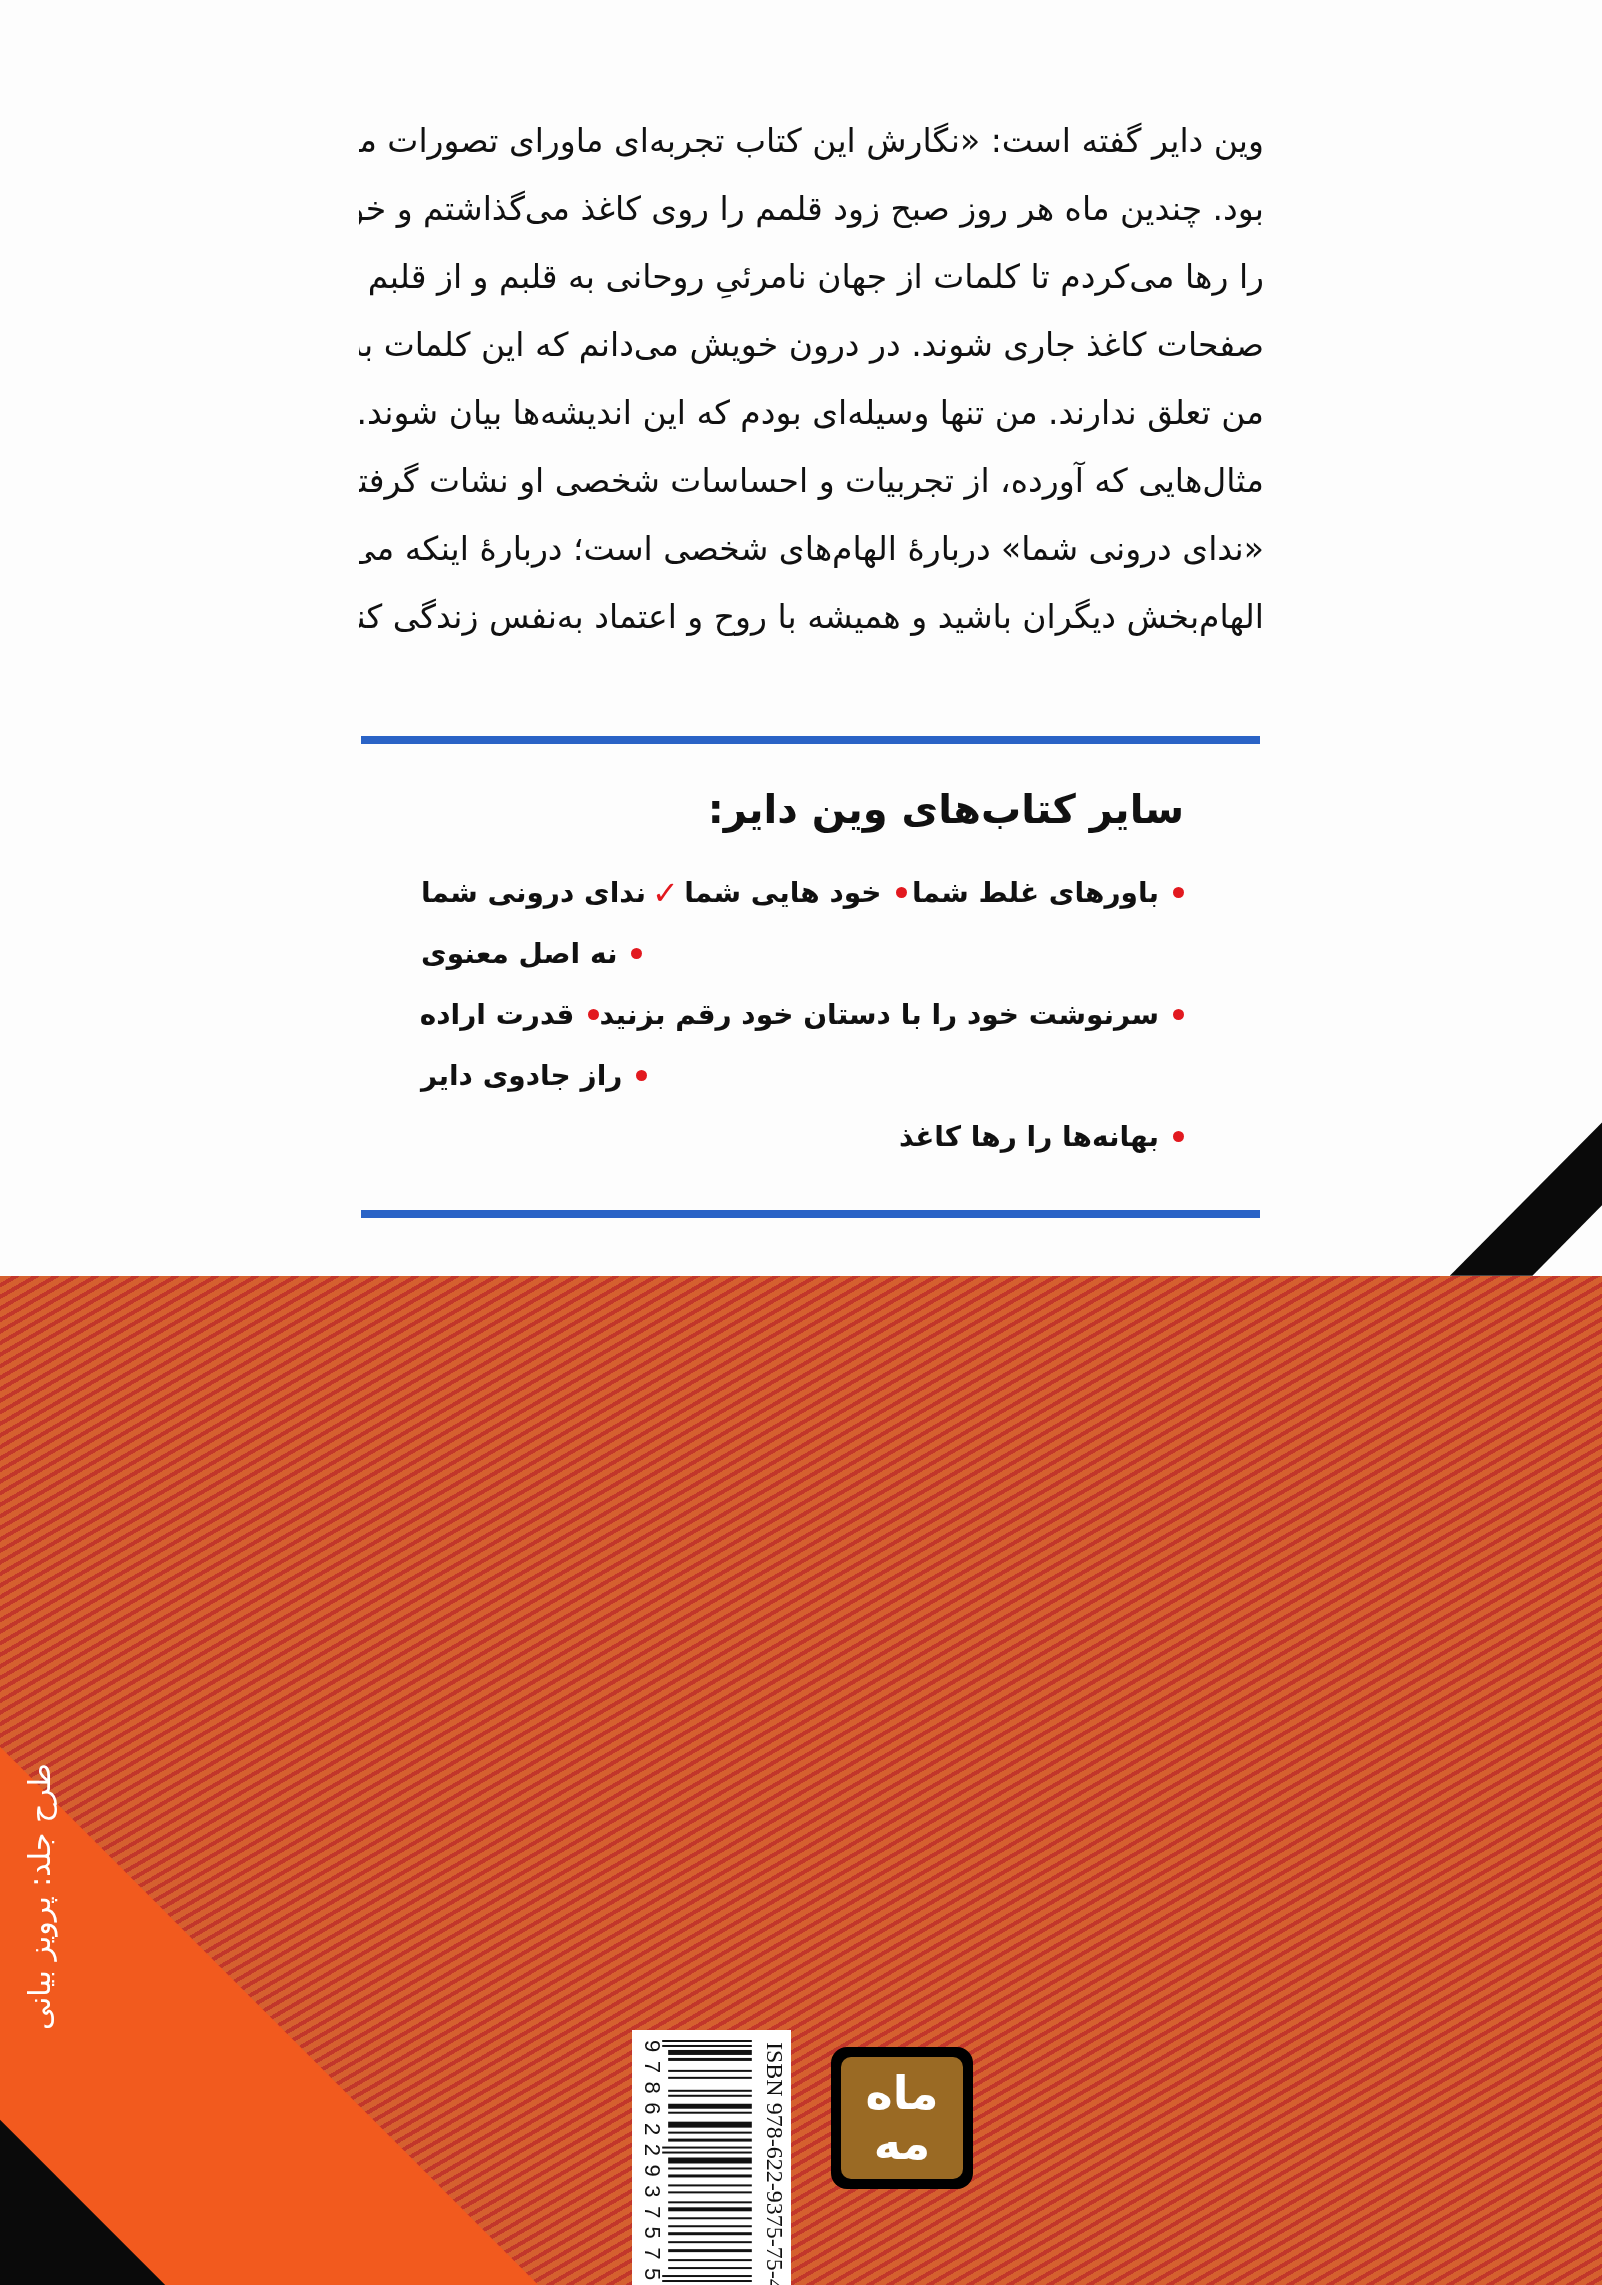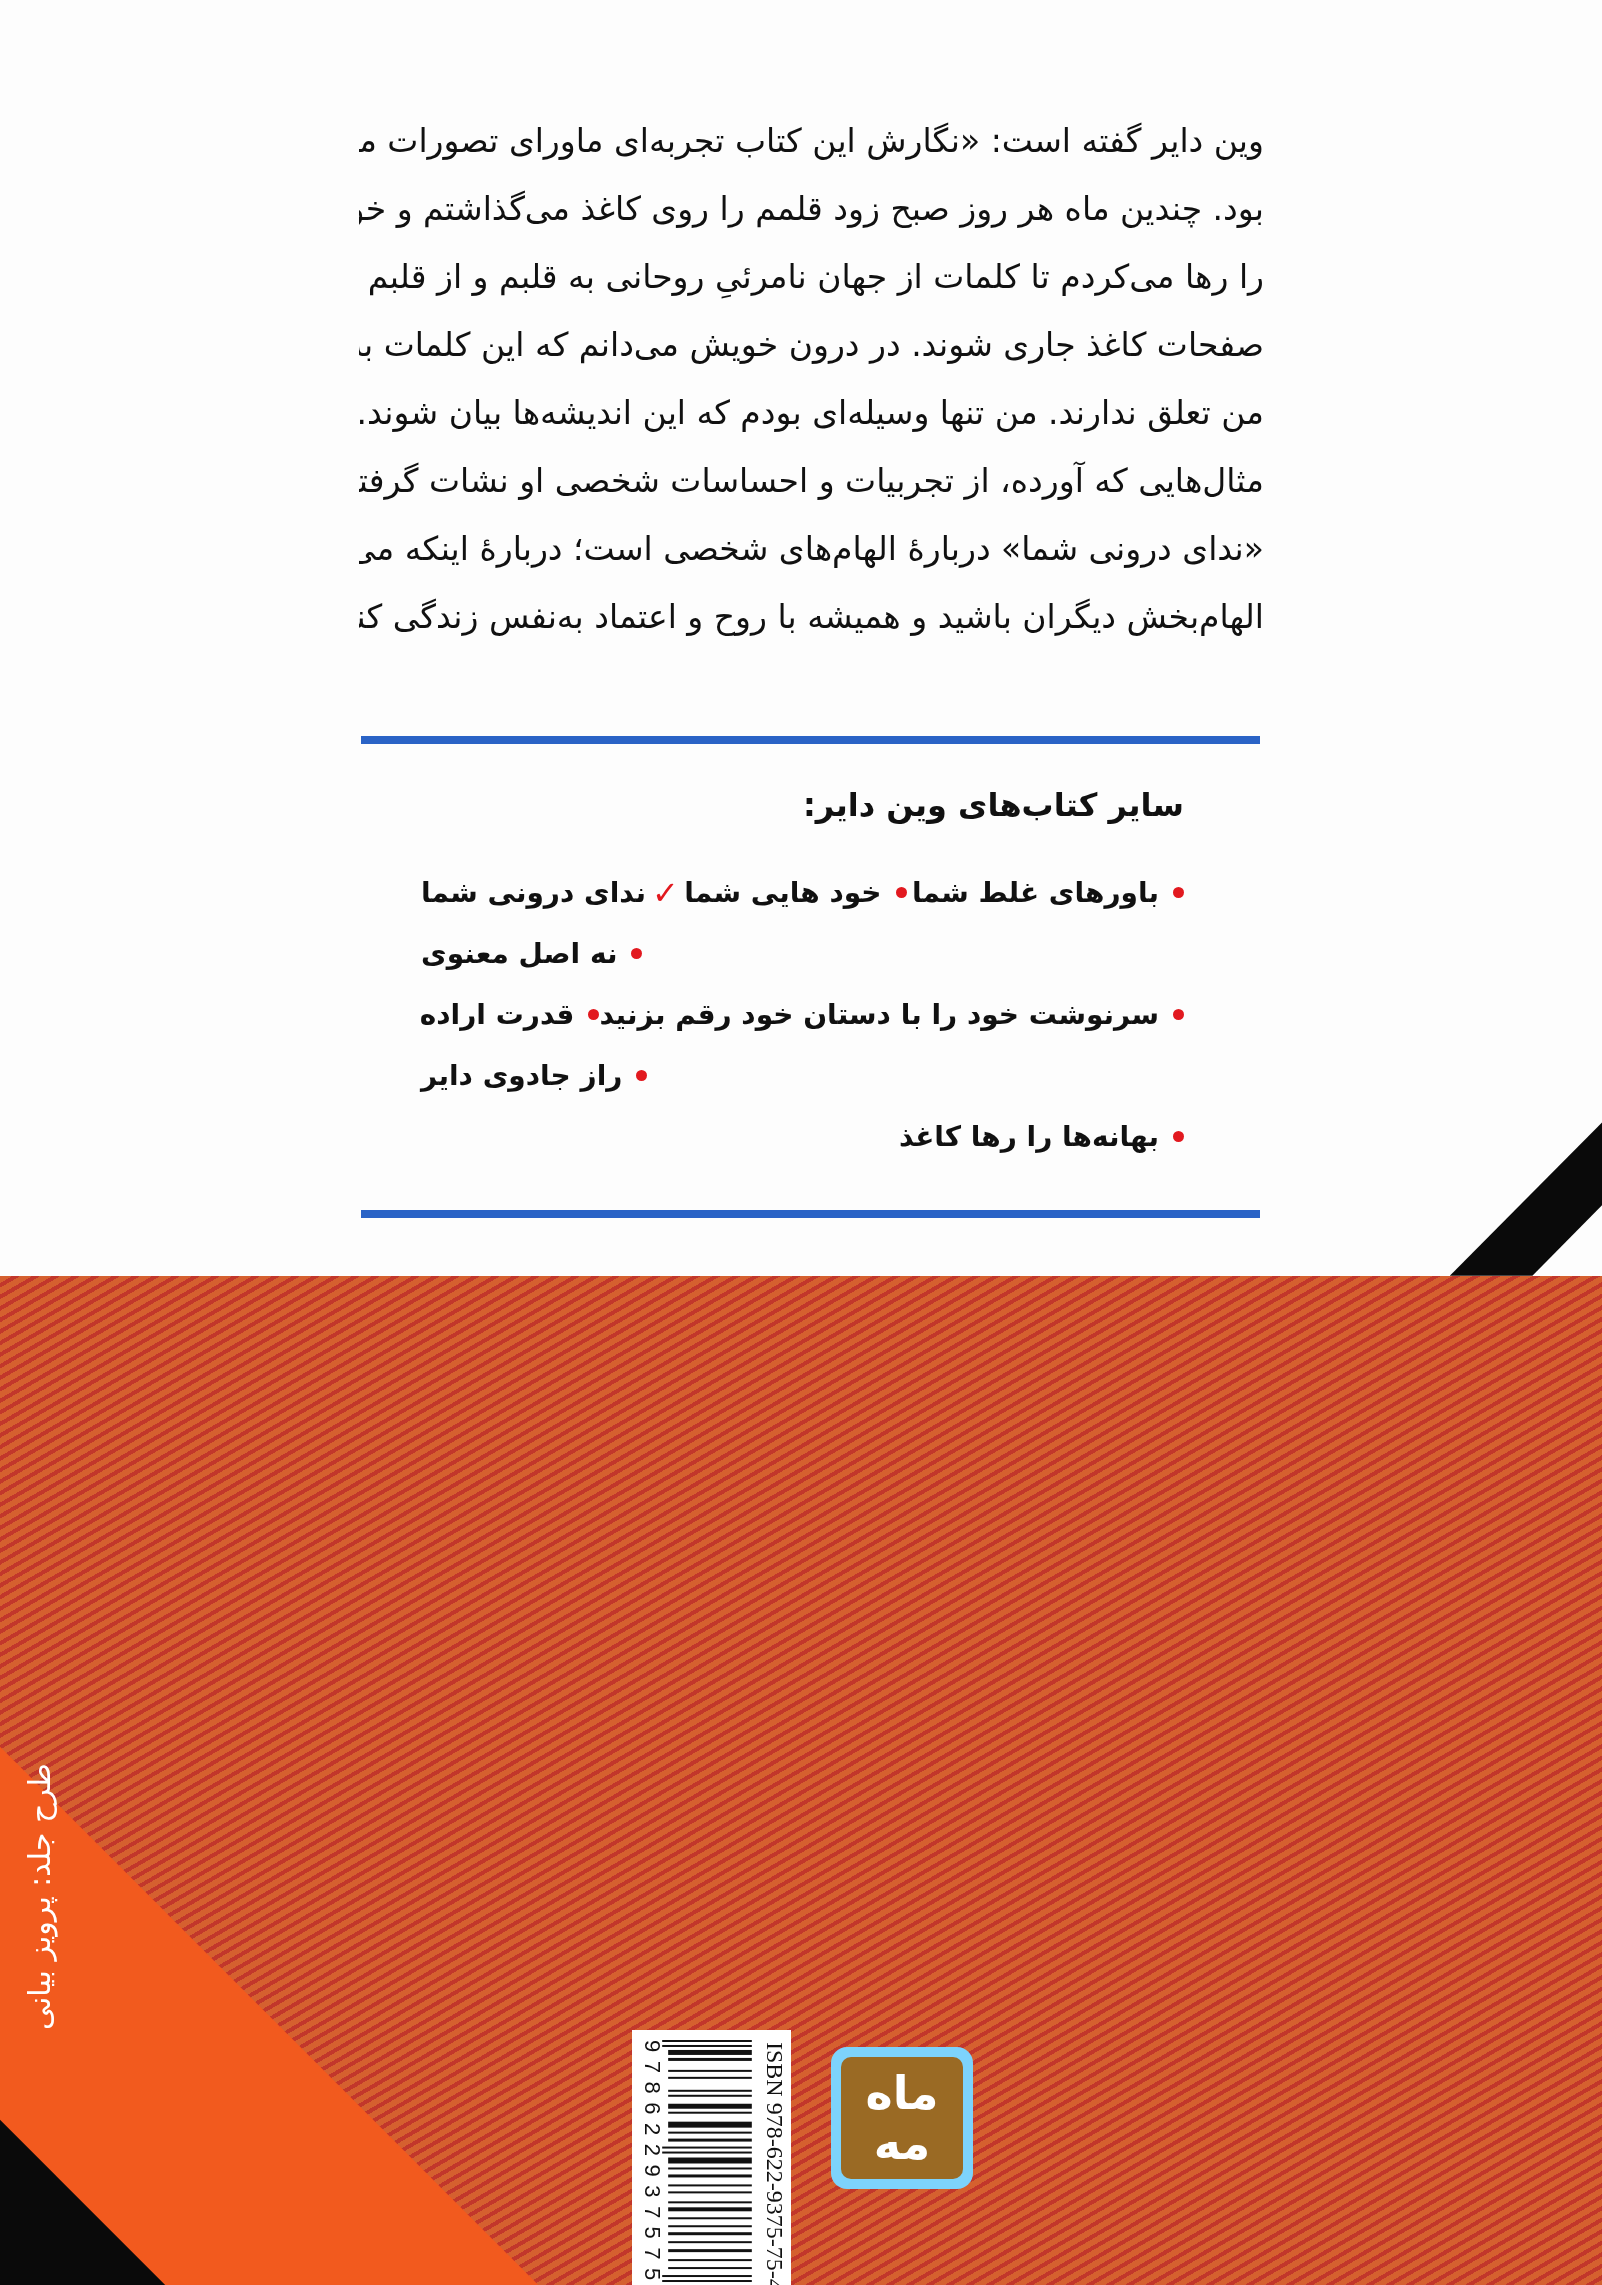--- a/index.html
+++ b/index.html
@@ -11,7 +11,7 @@
                line-height:68px; color:#111; }
   .body-text .line { display:block; height:68px; white-space:nowrap; overflow:hidden; text-align:justify; text-align-last:justify; }
   .rule { position:absolute; left:361px; width:899px; height:8px; background:#2a63c6; }
-  .heading { position:absolute; right:419px; top:786px; direction:rtl; font-weight:bold; font-size:32px; color:#111; white-space:nowrap; }
+  .heading { position:absolute; right:419px; top:786px; direction:rtl; font-weight:bold; font-size:40px; color:#111; white-space:nowrap; }
   .list { position:absolute; left:421px; width:763px; top:862px; direction:rtl; }
   .list .row { height:61px; display:flex; align-items:center; justify-content:flex-start; font-weight:bold; font-size:28px; color:#111; white-space:nowrap; }
   .list .row .item { display:inline-flex; align-items:center; }

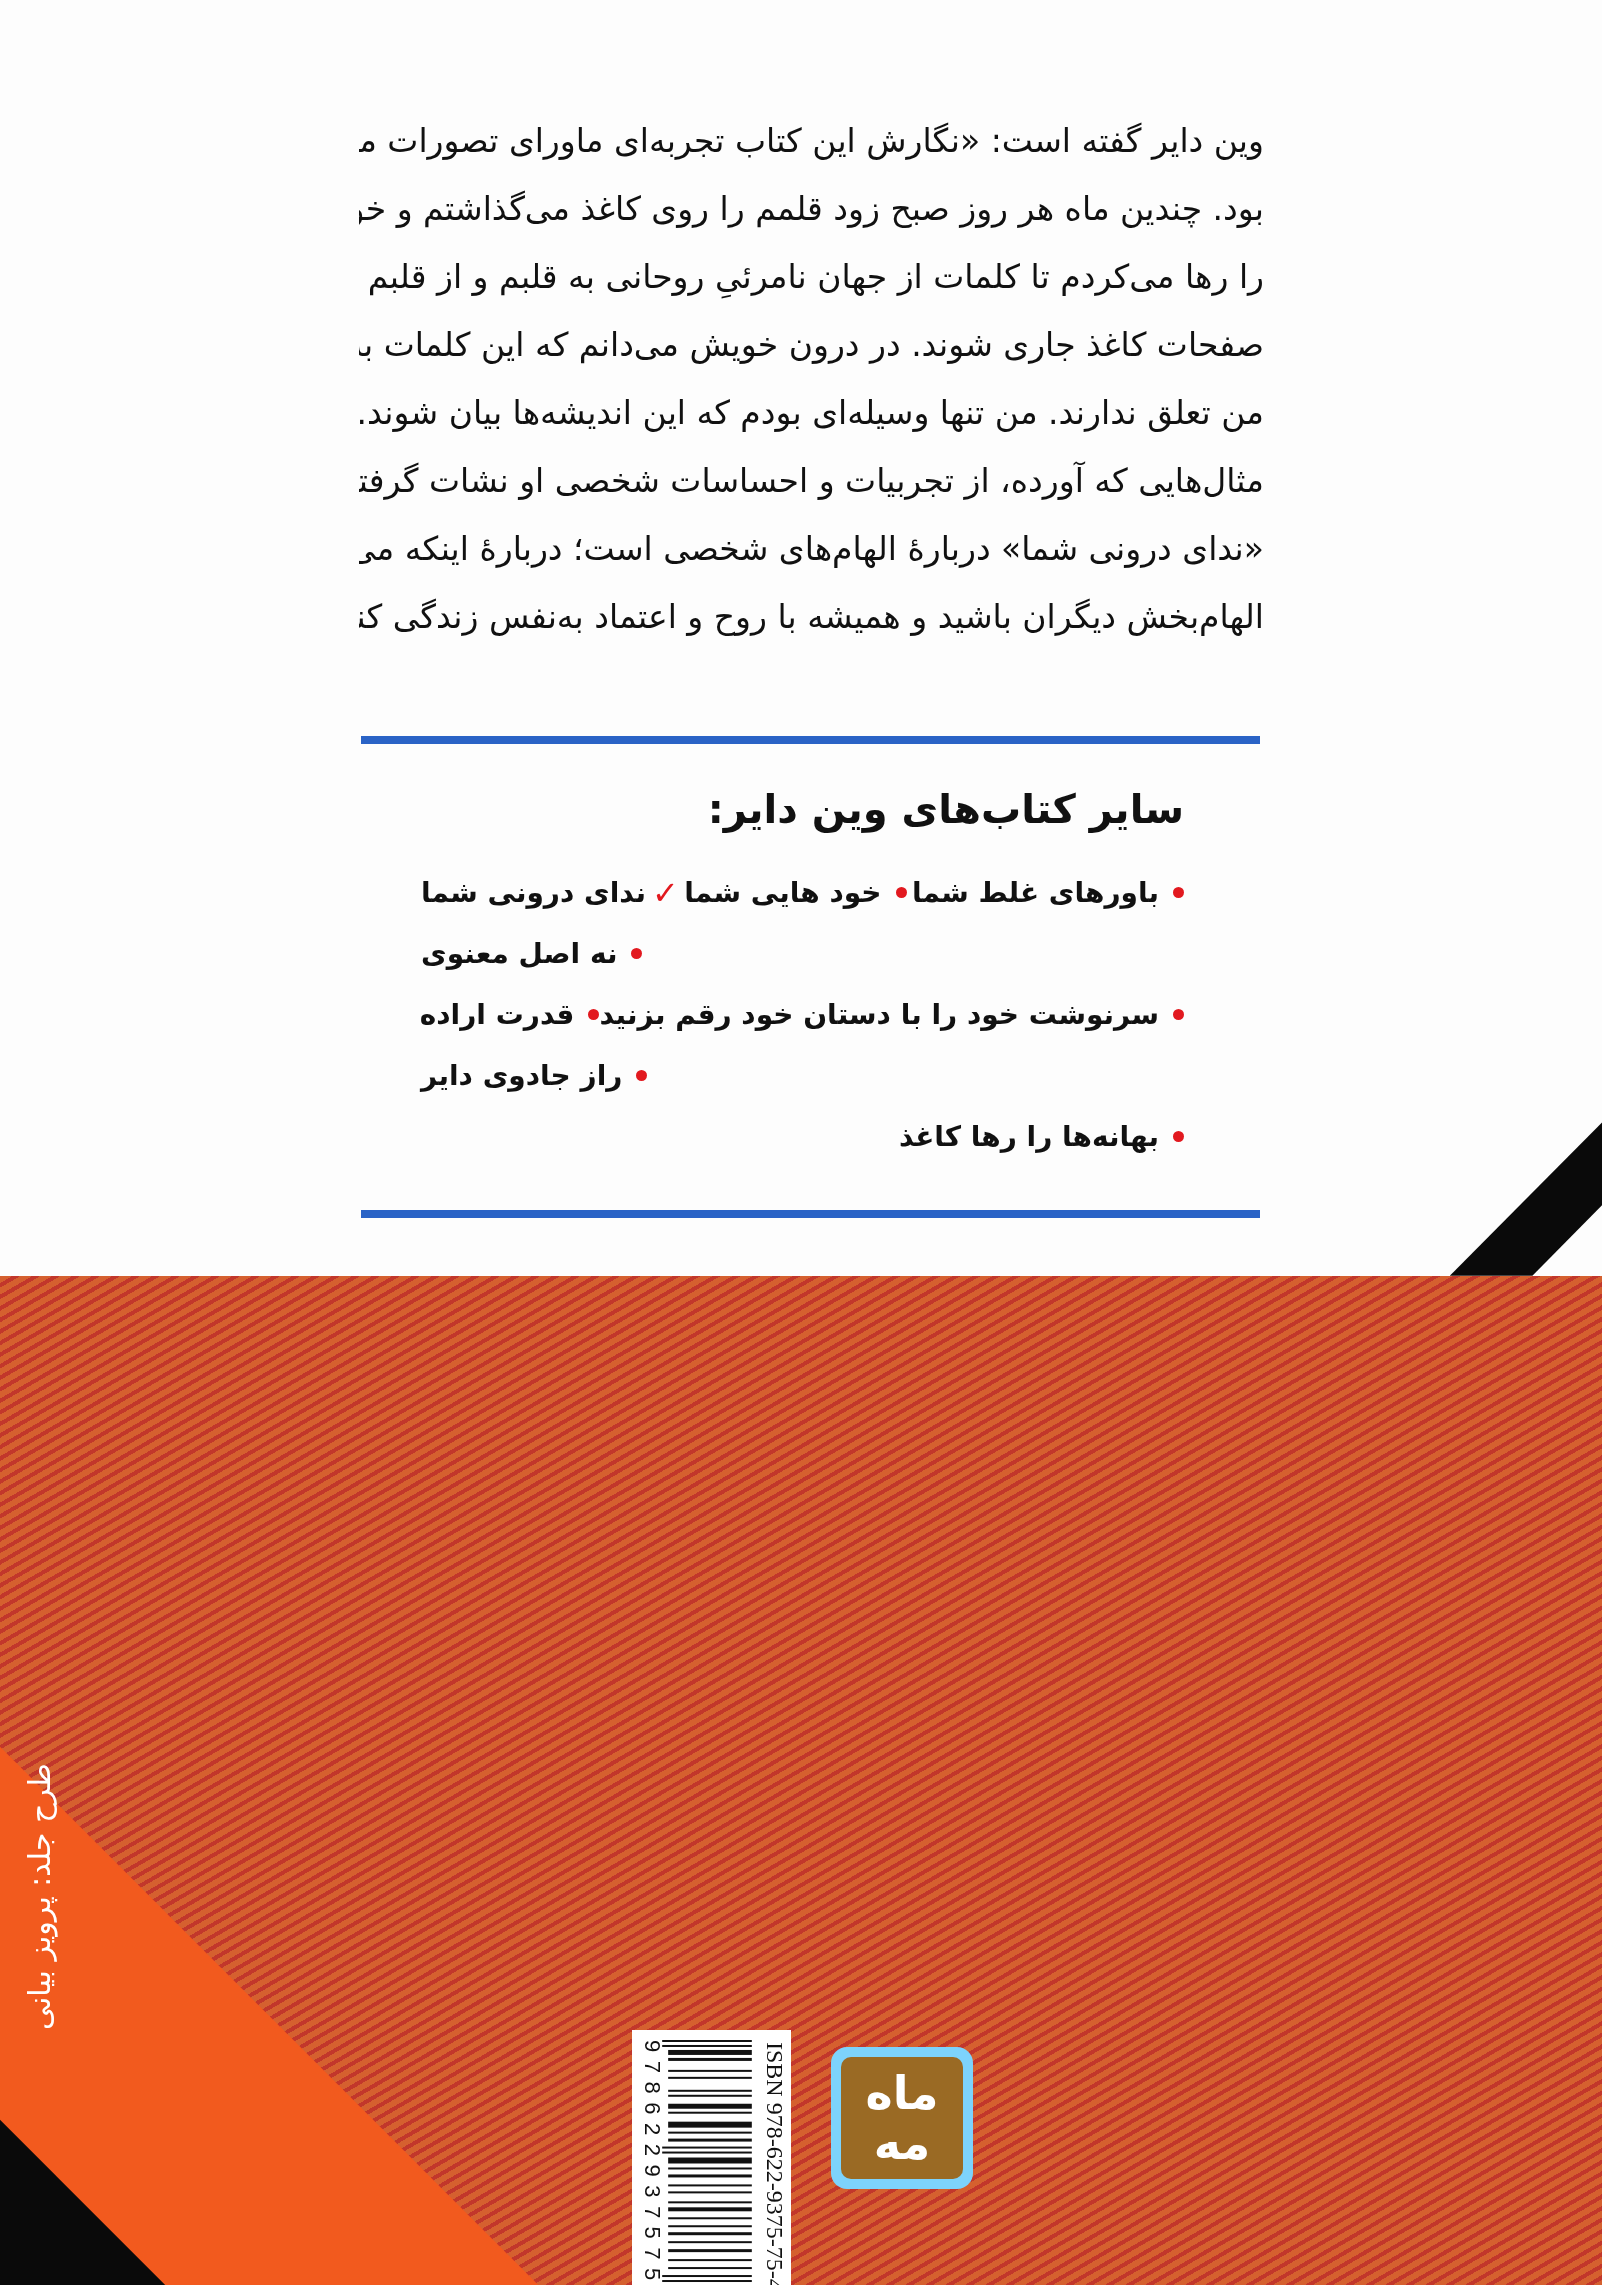--- a/index.html
+++ b/index.html
@@ -30,7 +30,7 @@
                 font-family:"Liberation Serif", serif; font-size:24px; color:#111; white-space:nowrap; }
   .digits-text { position:absolute; left:33px; top:10px; transform-origin:0 0; transform:rotate(90deg);
                  font-family:"Liberation Sans", sans-serif; font-size:22px; letter-spacing:8.5px; color:#111; white-space:nowrap; }
-  .logo { position:absolute; left:831px; top:2047px; width:142px; height:142px; background:#7dd3fc; border-radius:16px; }
+  .logo { position:absolute; left:831px; top:2047px; width:142px; height:142px; background:#000000; border-radius:16px; }
   .logo-inner { position:absolute; left:10px; top:10px; width:122px; height:122px; background:#9a6a24; border-radius:10px;
                 display:flex; flex-direction:column; align-items:center; justify-content:center; color:#fff;
                 font-weight:bold; font-size:46px; line-height:50px; direction:rtl; }

